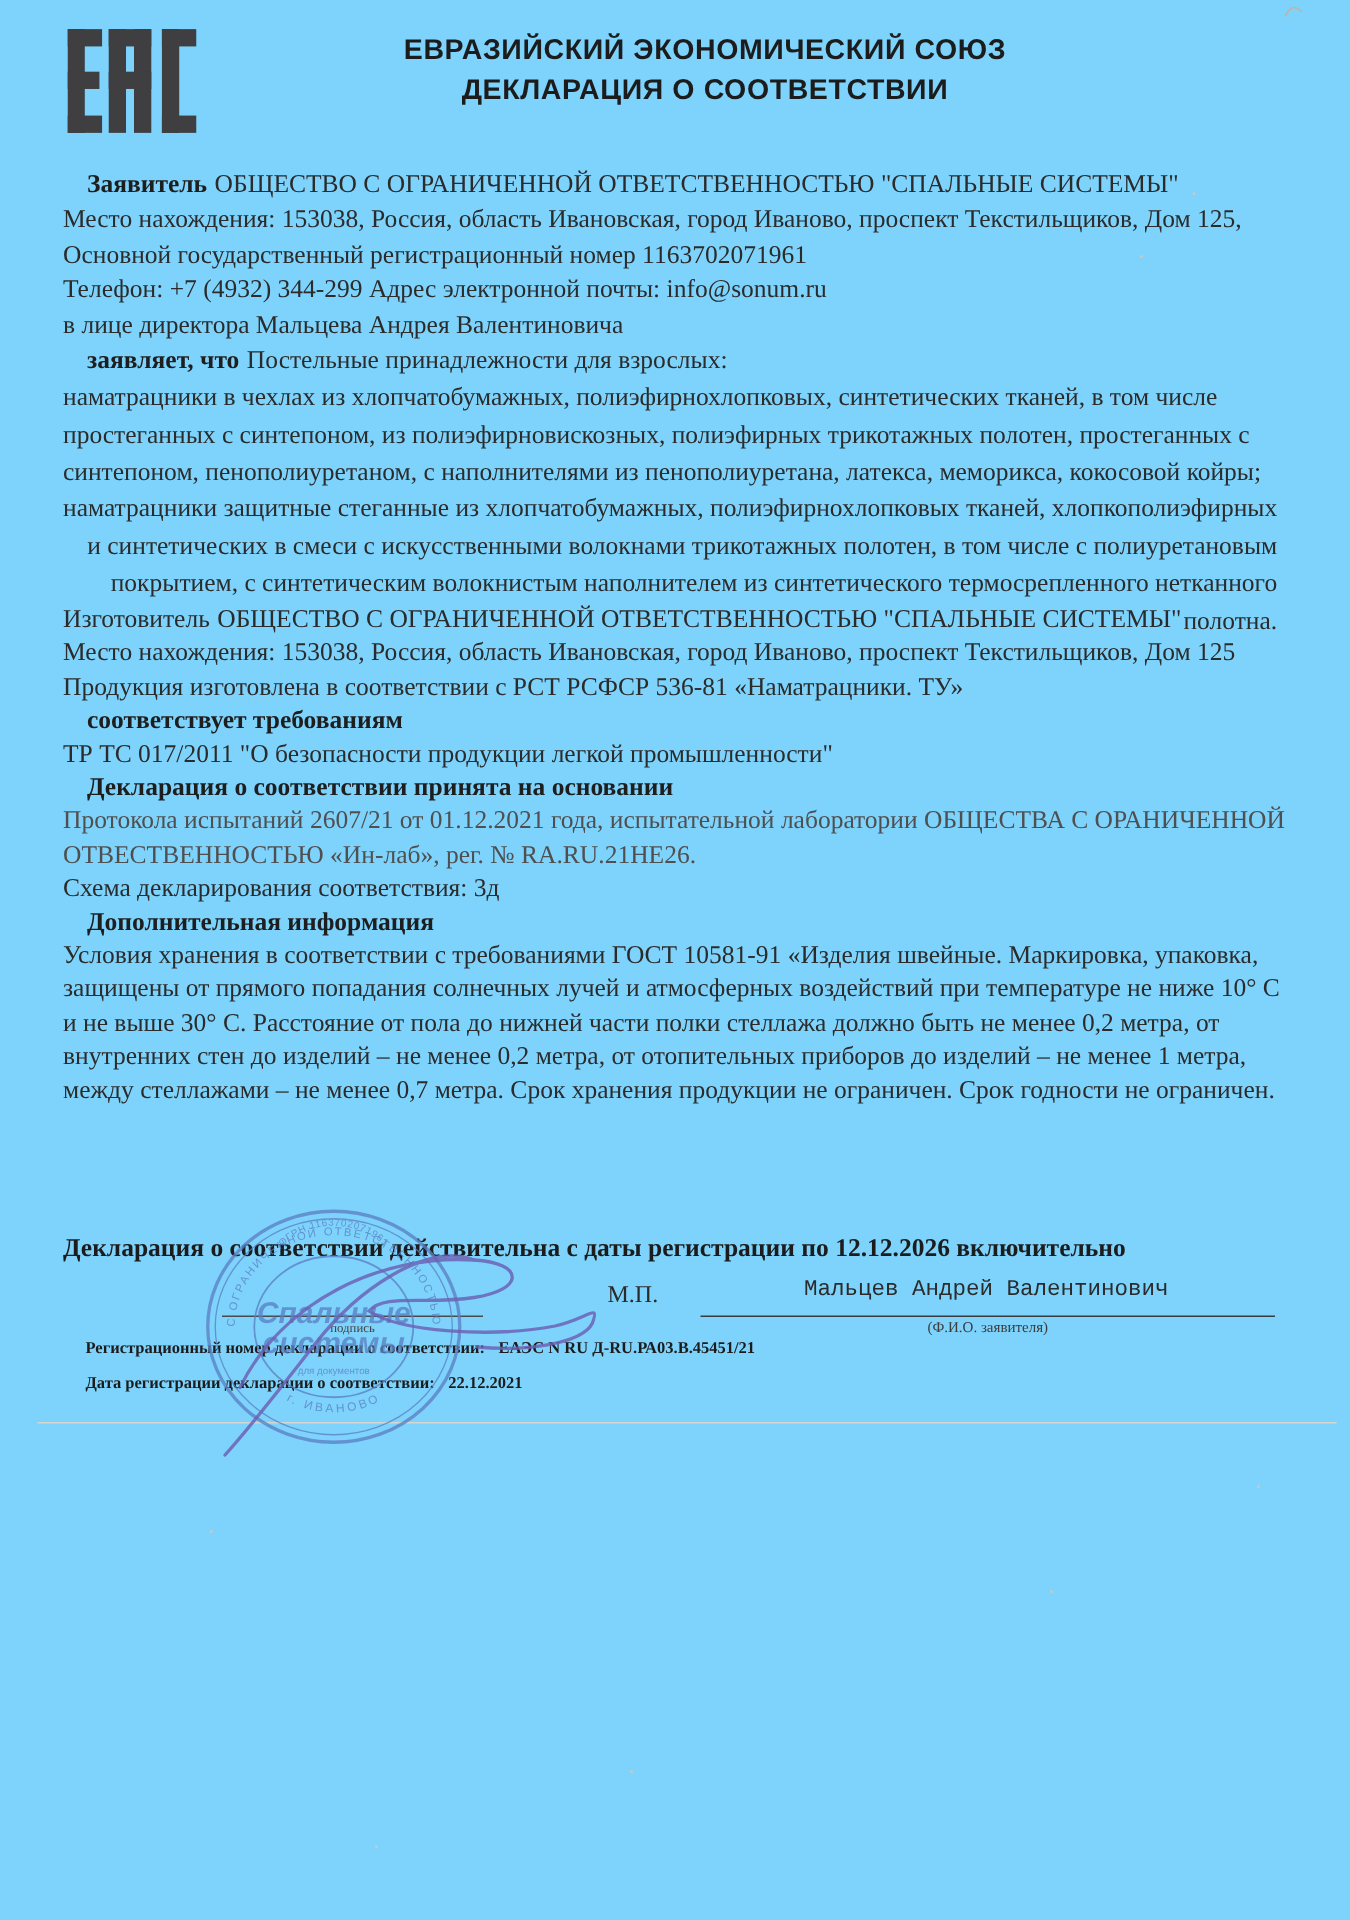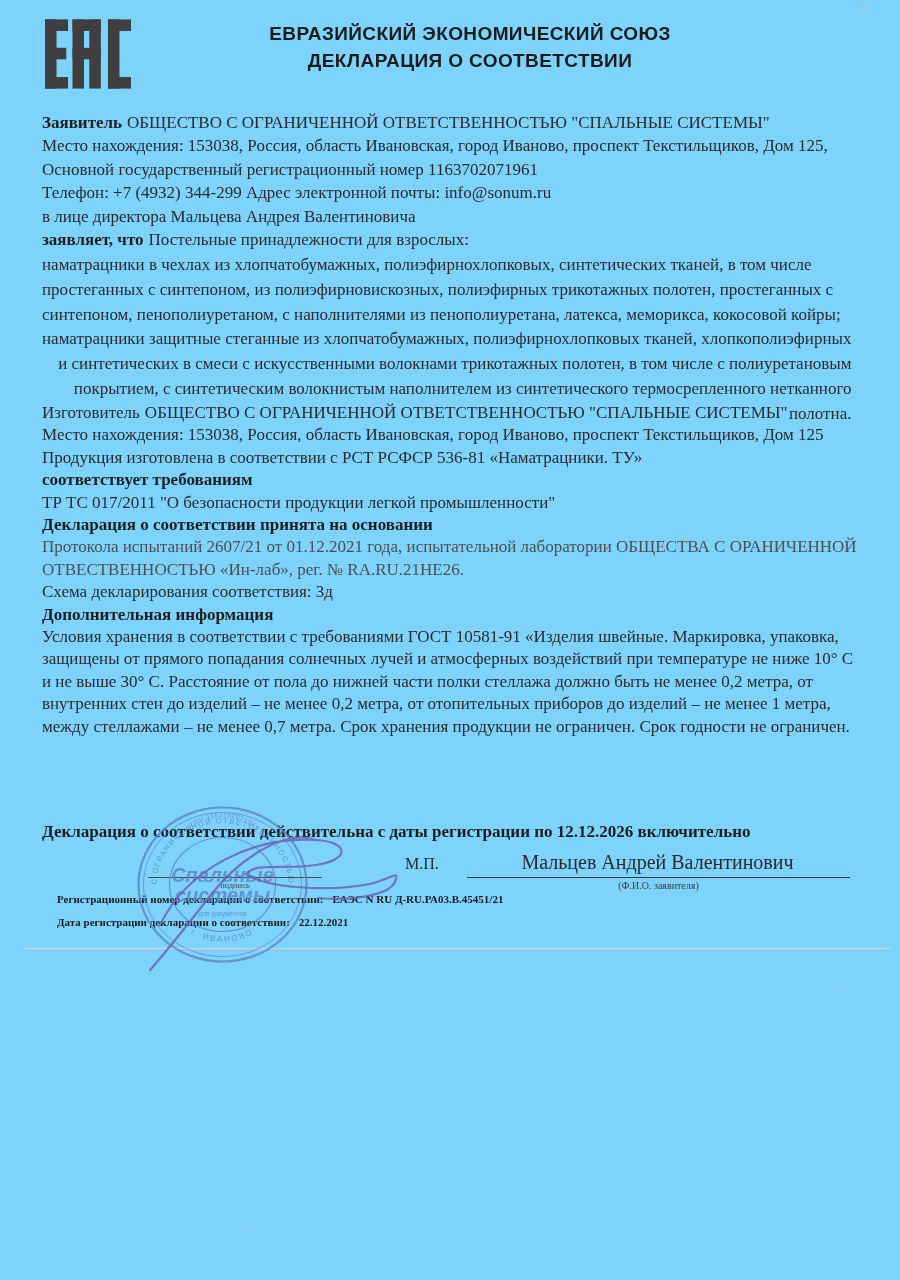--- a/index.html
+++ b/index.html
@@ -22,7 +22,7 @@
   .pP1{top:253px;} .pP1 .ln{line-height:24.9px;}
   .pP2{top:327px;} .pP2 .ln{line-height:24.9px;text-align:right;}
   .pB{top:402px;}  .pB .ln{line-height:22.4px;}
-  b.inl{font-weight:bold;color:#1e1e1e;}
+  b.inl{font-weight:bold;color:#1e1e1e;margin-left:16px;}
   .gap{margin-left:5px;}
   .light{color:#4f4f4f;}
   .validity{position:absolute;left:42px;top:822px;font-size:17px;font-weight:bold;color:#1c1c1c;white-space:nowrap;}

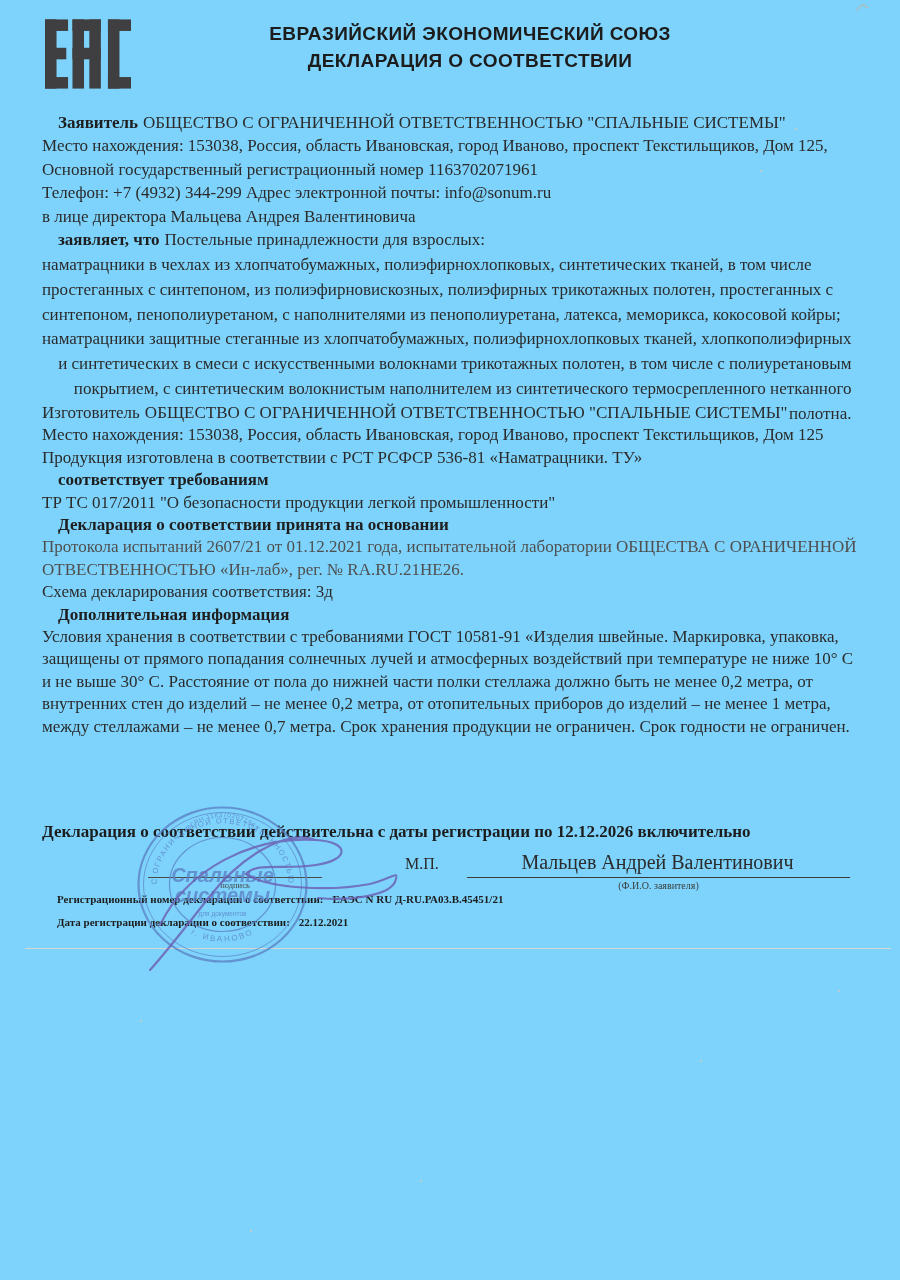--- a/index.html
+++ b/index.html
@@ -28,7 +28,7 @@
   .validity{position:absolute;left:42px;top:822px;font-size:17px;font-weight:bold;color:#1c1c1c;white-space:nowrap;}
   
   .mp{position:absolute;left:405px;top:855px;font-size:16px;color:#2b2b2b;}
-  .fio-name{position:absolute;left:460px;top:851px;width:395px;text-align:center;font-size:20px;}
+  .fio-name{position:absolute;left:460px;top:851px;width:395px;text-align:center;font-size:15px;font-family:Liberation Mono, monospace;}
   .fio-line{position:absolute;left:467px;top:877px;width:383px;border-top:1.5px solid #3a3a3a;height:0;}
   .fio-caption{position:absolute;left:467px;top:880px;width:383px;text-align:center;font-size:10px;color:#3d3d3d;}
   .sig-line{position:absolute;left:148px;top:877px;width:174px;border-top:1px solid #4a4a4a;height:0;}

